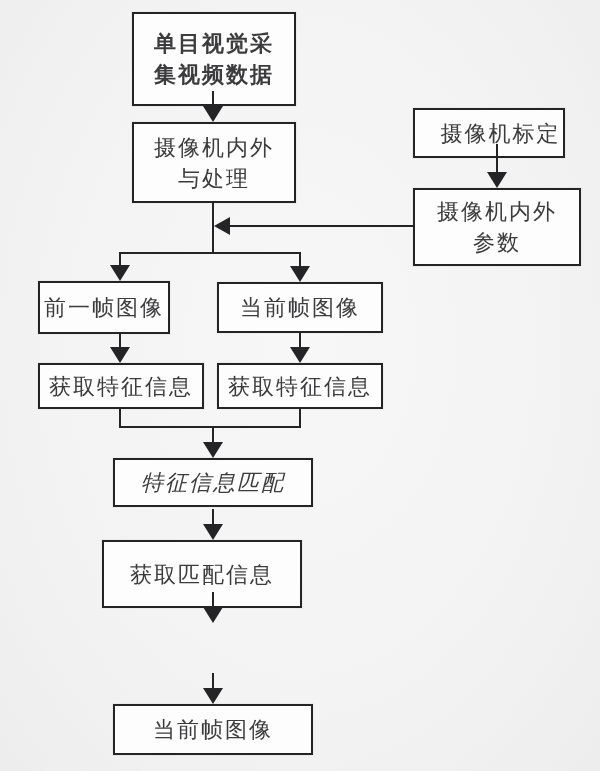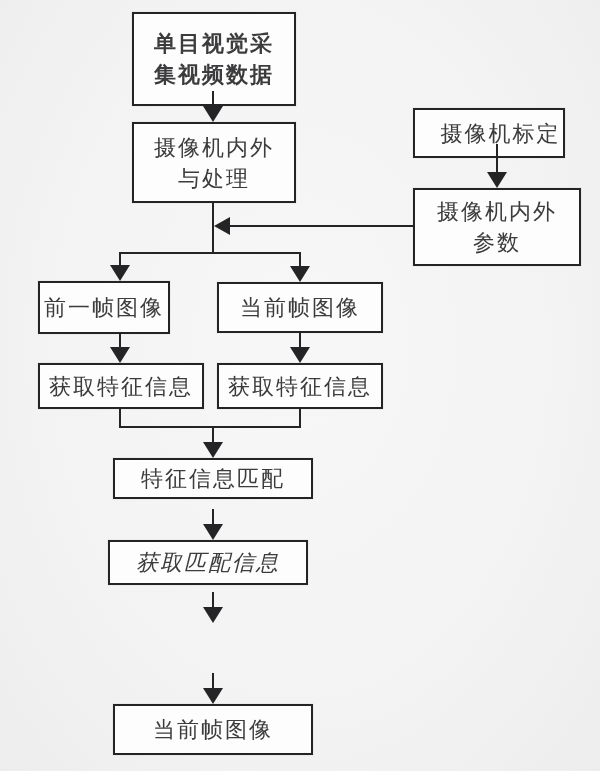--- a/index.html
+++ b/index.html
@@ -69,7 +69,7 @@
   <div class="node" style="left:217px; top:282px; width:166px; height:51px;">当前帧图像</div>
   <div class="node" style="left:38px;  top:363px; width:166px; height:46px;">获取特征信息</div>
   <div class="node" style="left:217px; top:363px; width:166px; height:46px;">获取特征信息</div>
-  <div class="node" style="left:113px; top:458px; width:200px; height:41px;">特征信息匹配</div>
+  <div class="node" style="left:113px; top:458px; width:200px; height:49px;font-style:italic;">特征信息匹配</div>
   <div class="node" style="left:108px; top:540px; width:200px; height:45px;font-style:italic;">获取匹配信息</div>
   <div class="node" style="left:113px; top:704px; width:200px; height:51px;">当前帧图像</div>
 

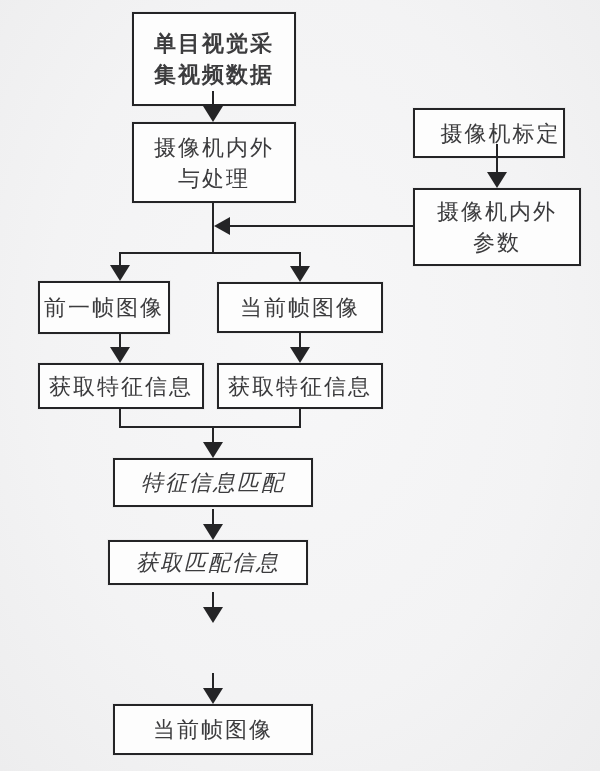--- a/index.html
+++ b/index.html
@@ -70,7 +70,7 @@
   <div class="node" style="left:38px;  top:363px; width:166px; height:46px;">获取特征信息</div>
   <div class="node" style="left:217px; top:363px; width:166px; height:46px;">获取特征信息</div>
   <div class="node" style="left:113px; top:458px; width:200px; height:49px;font-style:italic;">特征信息匹配</div>
-  <div class="node" style="left:108px; top:540px; width:200px; height:45px;font-style:italic;">获取匹配信息</div>
+  <div class="node" style="left:102px; top:540px; width:200px; height:68px;">获取匹配信息</div>
   <div class="node" style="left:113px; top:704px; width:200px; height:51px;">当前帧图像</div>
 
   <div class="vline" style="left:212px; top:91px;  width:2px; height:17px;"></div>

